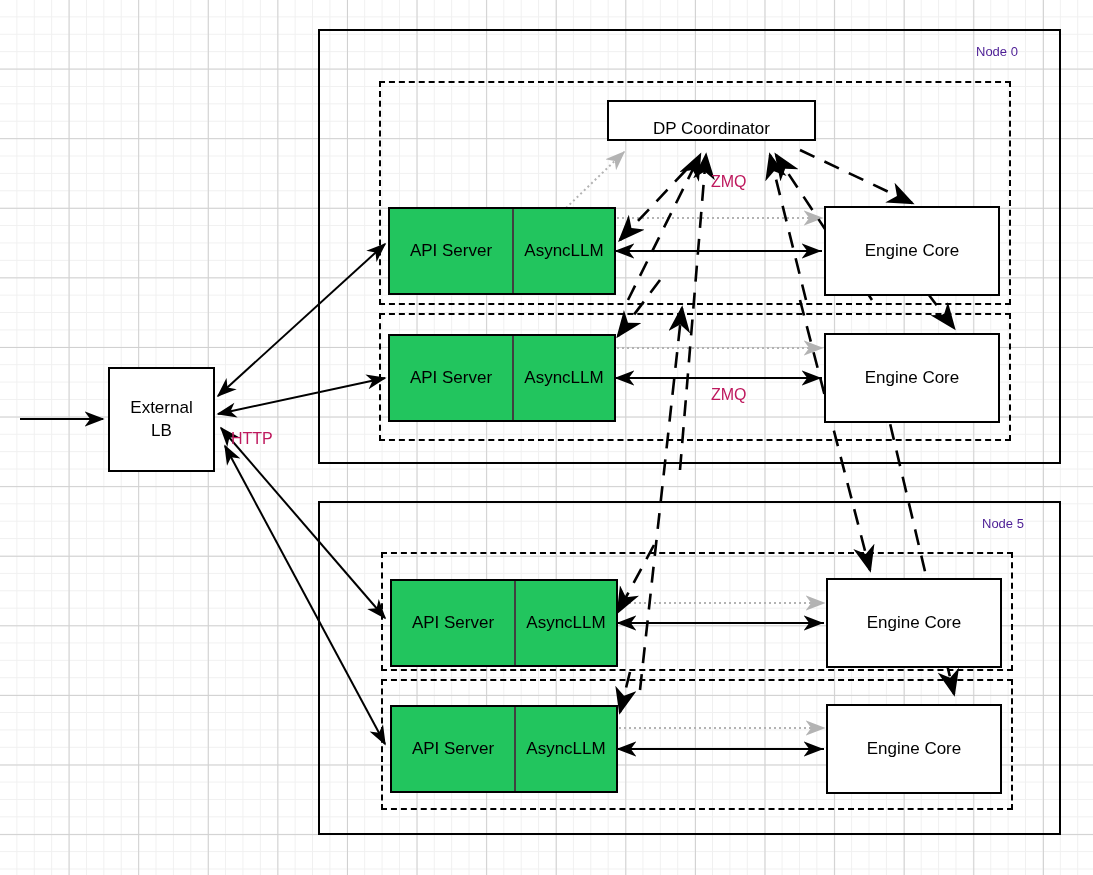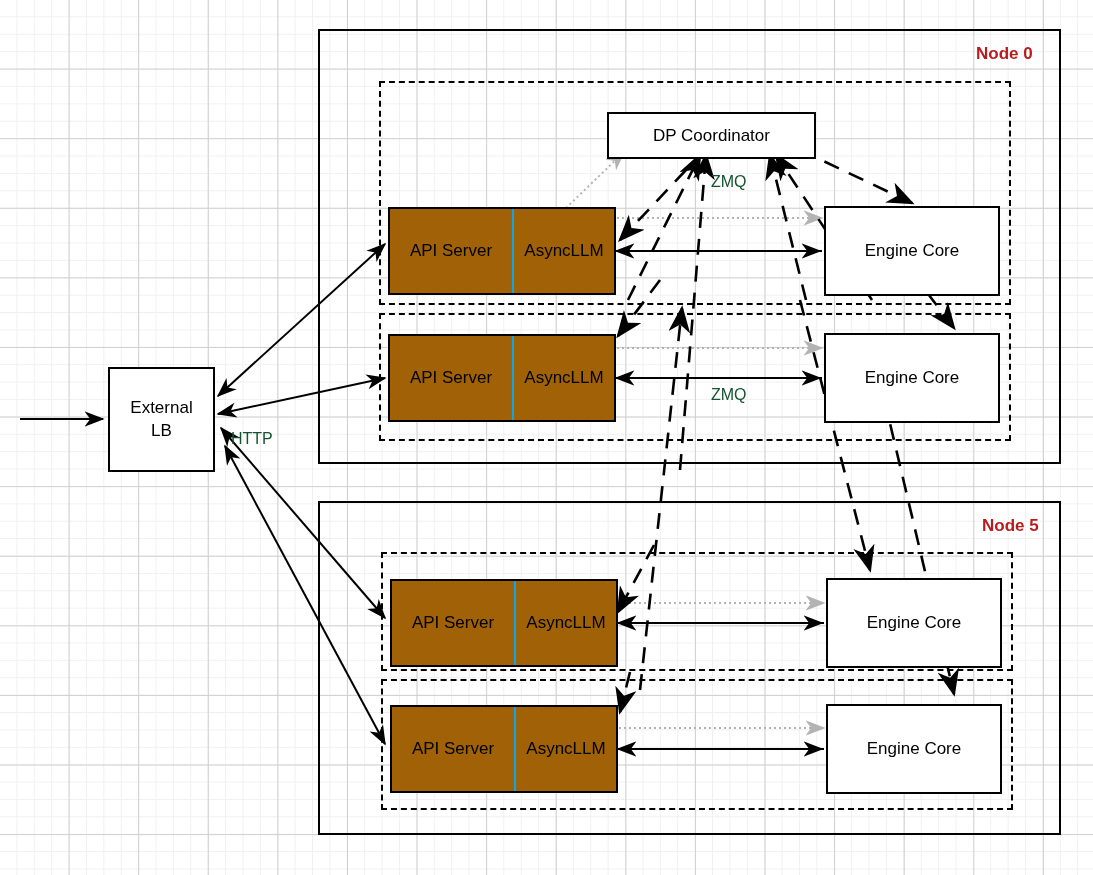--- a/index.html
+++ b/index.html
@@ -36,10 +36,9 @@
   }
   .node-label{
     position:absolute;
-    font-size:17px;
-    color:#b91c1c;
+    font-size:13px;
+    color:#4c1d95;
     white-space:nowrap;
-    font-weight:bold;
   }
   .dash-group{
     position:absolute;

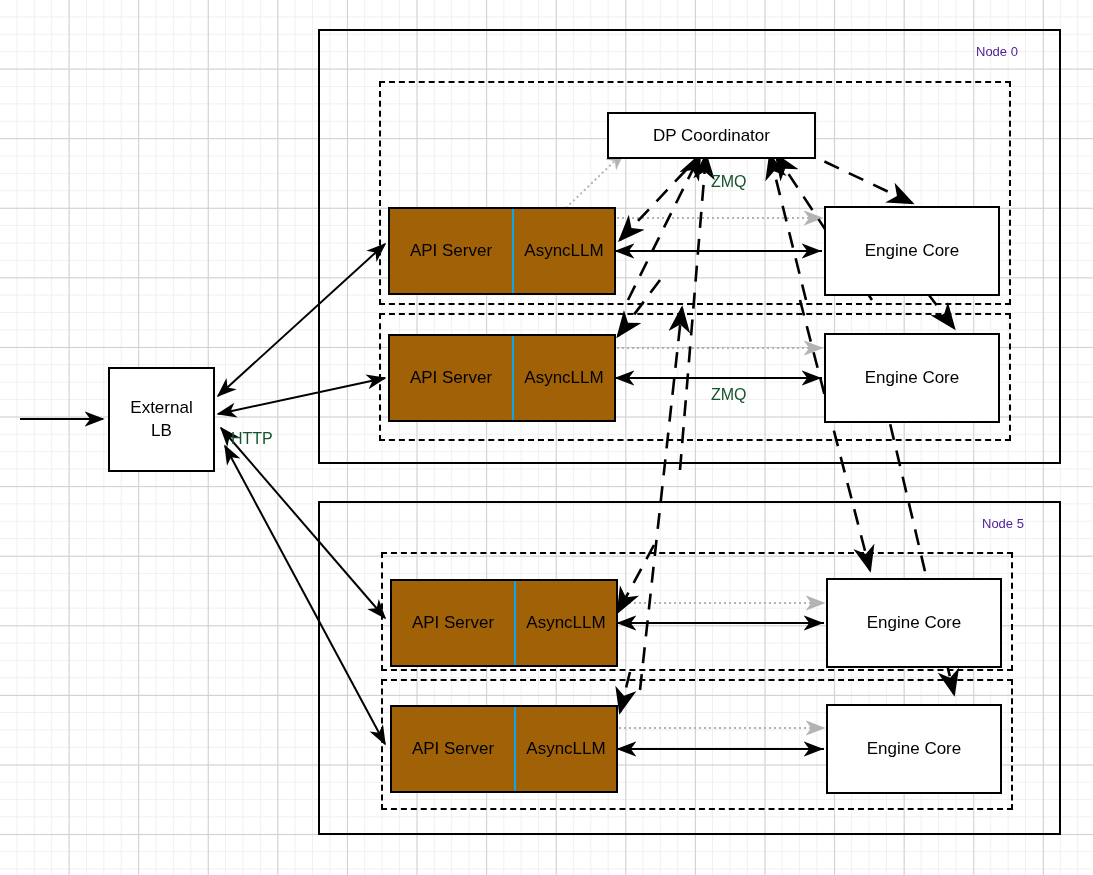--- a/index.html
+++ b/index.html
@@ -205,7 +205,7 @@
 <div class="dash-group" style="left:379px;top:81px;width:632px;height:224px;"></div>
 <div class="dash-group" style="left:379px;top:313px;width:632px;height:128px;"></div>
 
-<div class="plain-box" style="left:607px;top:112px;width:209px;height:47px;">
+<div class="plain-box" style="left:607px;top:100px;width:209px;height:41px;align-items:flex-end;">
   <span>DP Coordinator</span>
 </div>
 

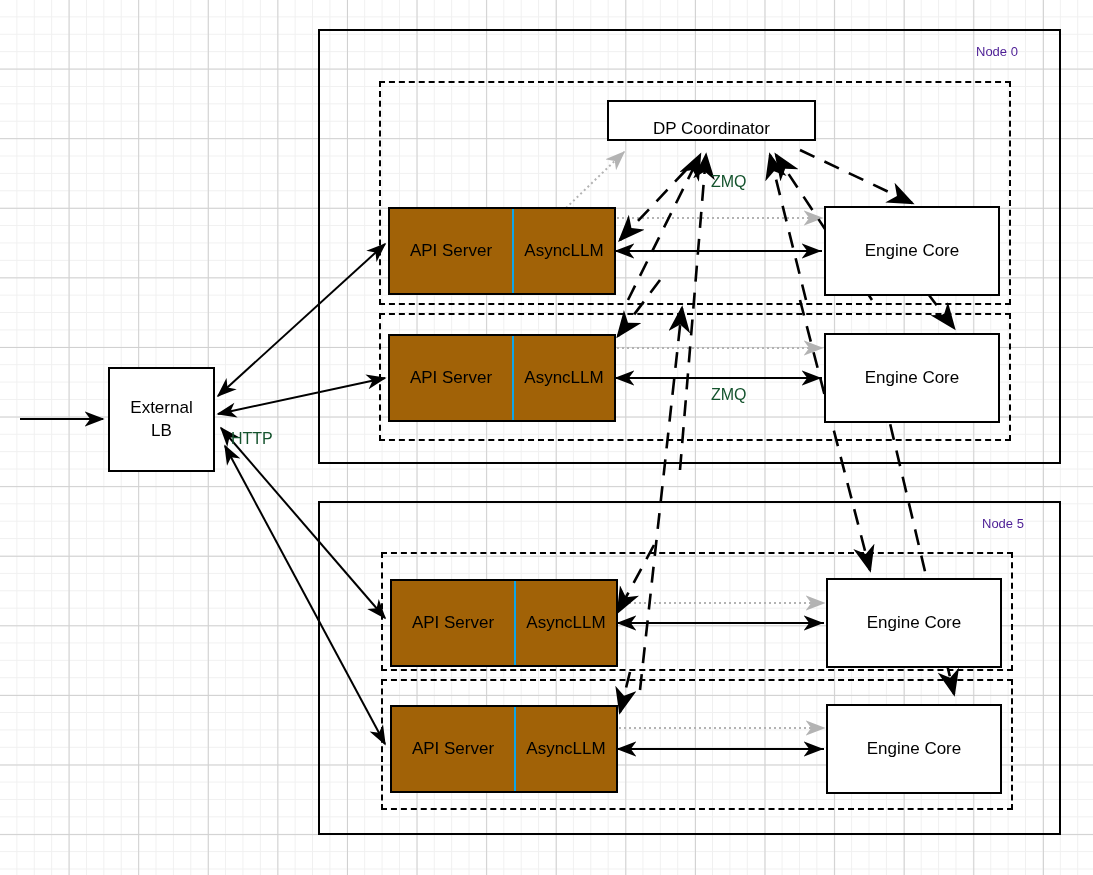--- a/index.html
+++ b/index.html
@@ -73,7 +73,7 @@
   .plain-box.two-line{flex-direction:column;line-height:1.35;}
   .edge-label{
     position:absolute;
-    font-size:16px;color:#14532d;background:transparent;
+    font-size:16px;color:#be185d;background:transparent;
     white-space:nowrap;
   }
 </style>

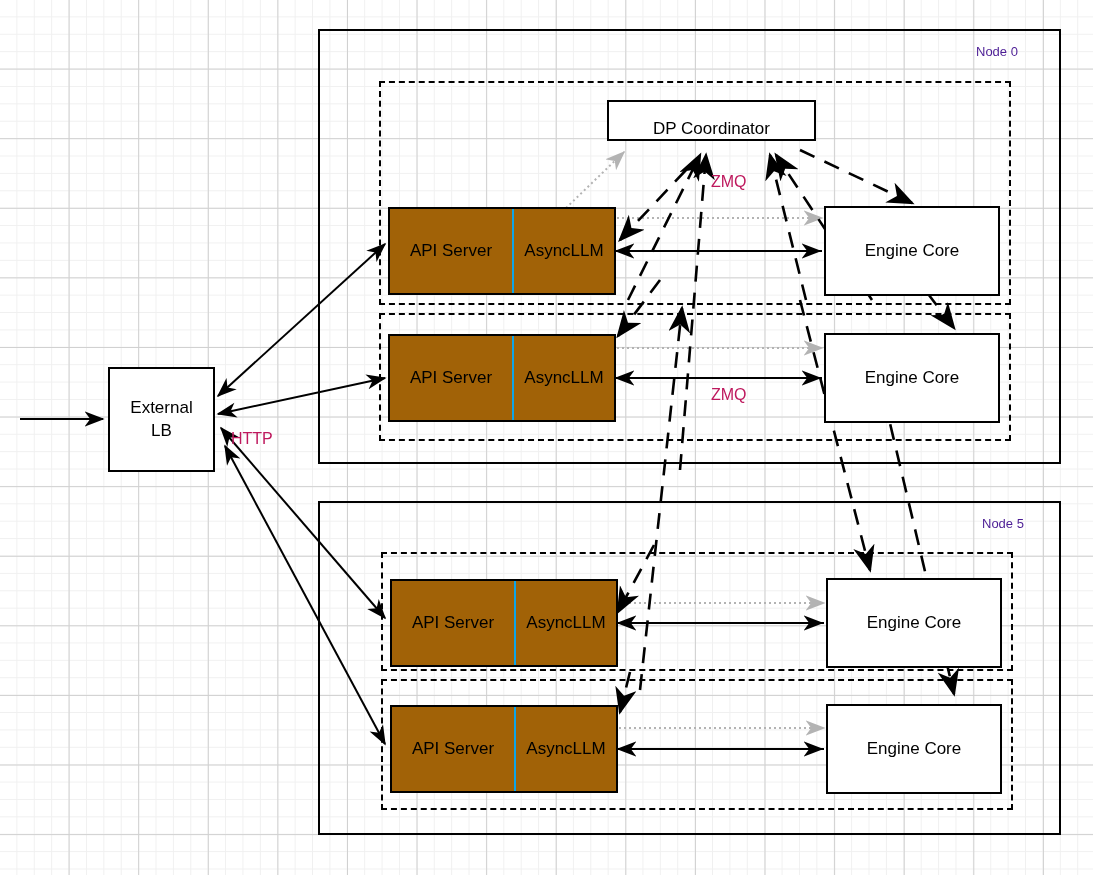--- a/index.html
+++ b/index.html
@@ -50,7 +50,7 @@
     position:absolute;
     box-sizing:border-box;
     border:2px solid #000;
-    background:#a16207;
+    background:#22c55e;
     display:flex;
     flex-direction:row;
     align-items:stretch;

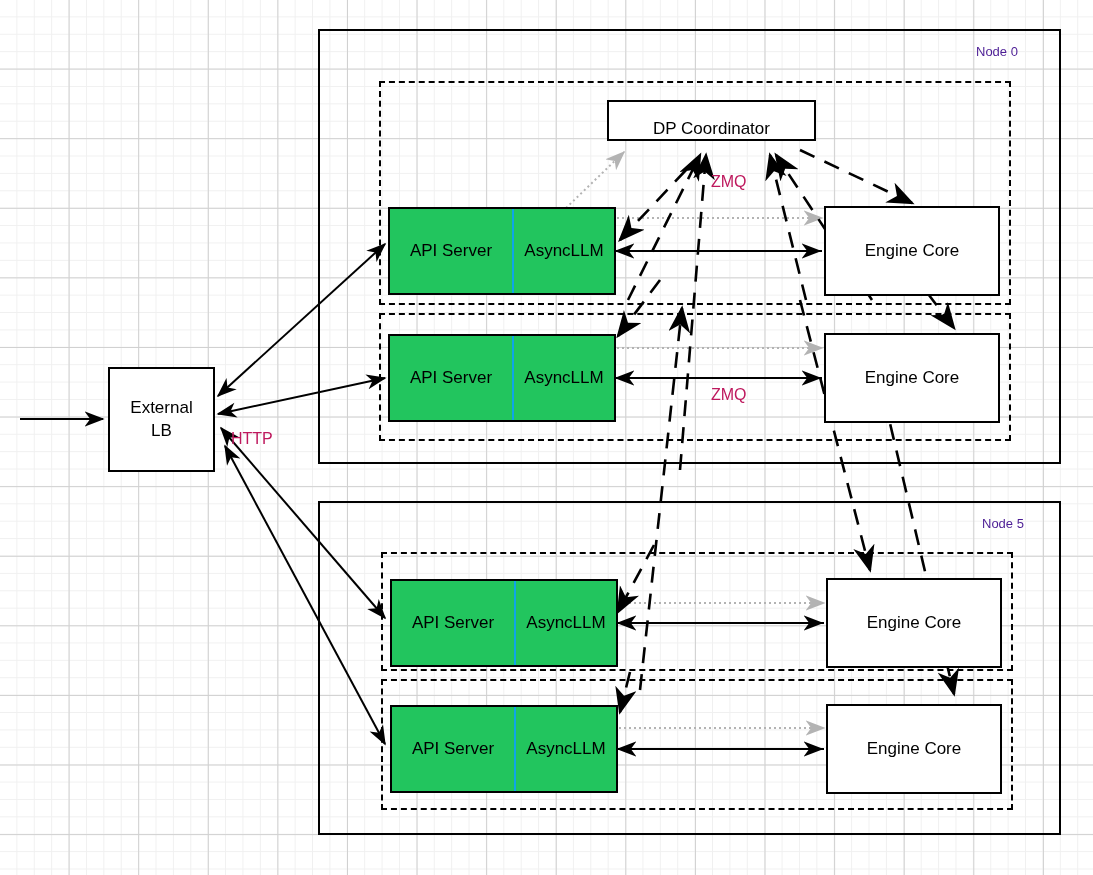--- a/index.html
+++ b/index.html
@@ -61,7 +61,7 @@
     box-sizing:border-box;
   }
   .unit .cell.api{flex:0 0 122px;}
-  .unit .cell.allm{flex:1 1 auto;border-left:2px solid #0ea5e9;}
+  .unit .cell.allm{flex:1 1 auto;border-left:2px solid #404040;}
   .plain-box{
     position:absolute;
     box-sizing:border-box;

